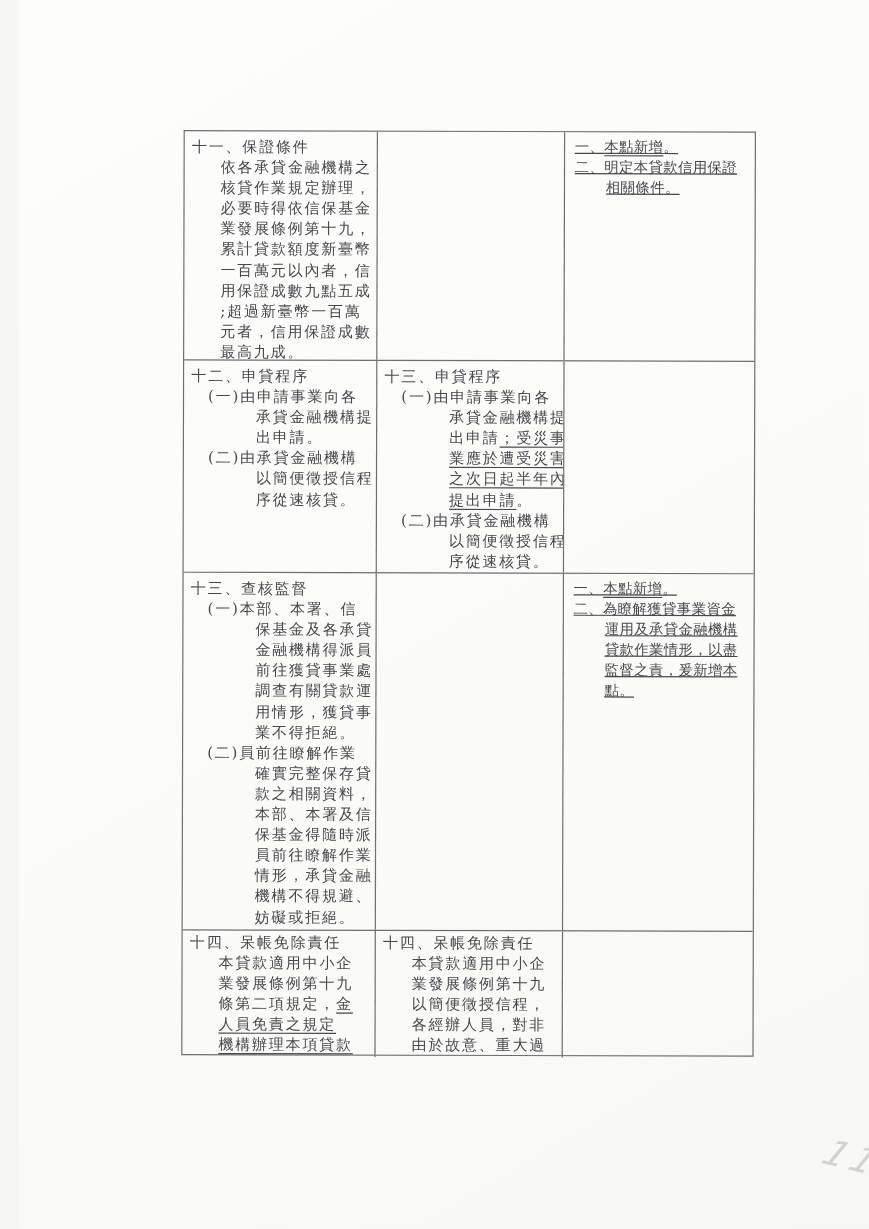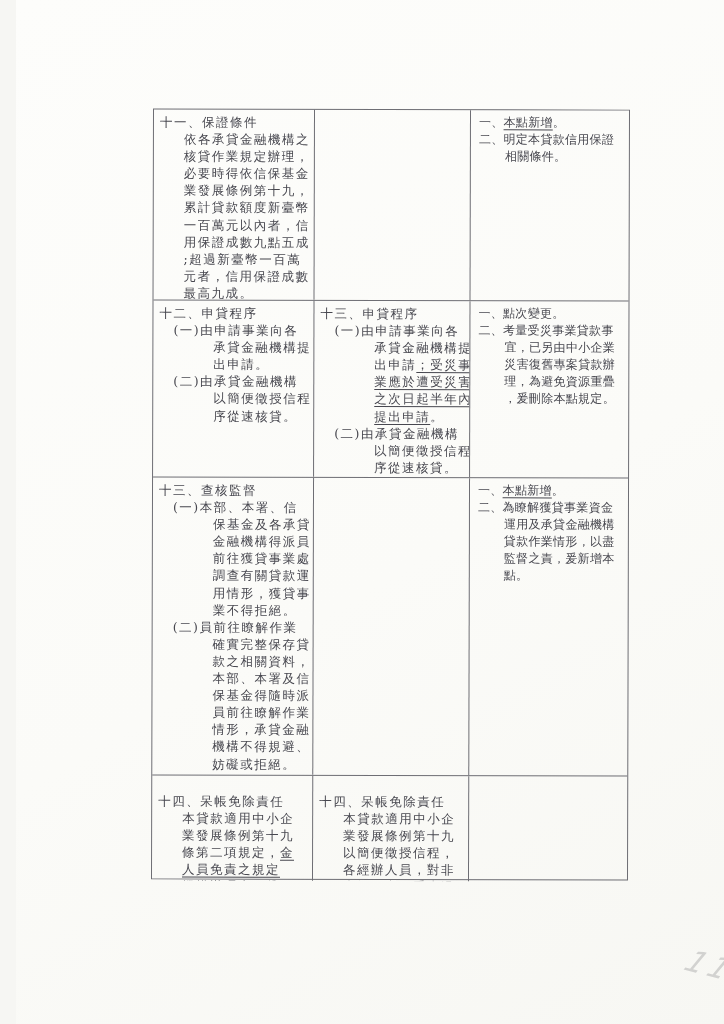--- a/index.html
+++ b/index.html
@@ -38,7 +38,7 @@
     white-space:pre;color:#47474f;
     font-size:12.5px;line-height:17.1px;letter-spacing:1.5px;
   }
-  .c2 .line{font-size:12px;letter-spacing:.3px;}
+  .c2 .line{font-size:12px;letter-spacing:.3px;text-decoration:underline;}
   .i0{padding-left:2px;}
   .i1{padding-left:26px;}
   .i2{padding-left:16px;}

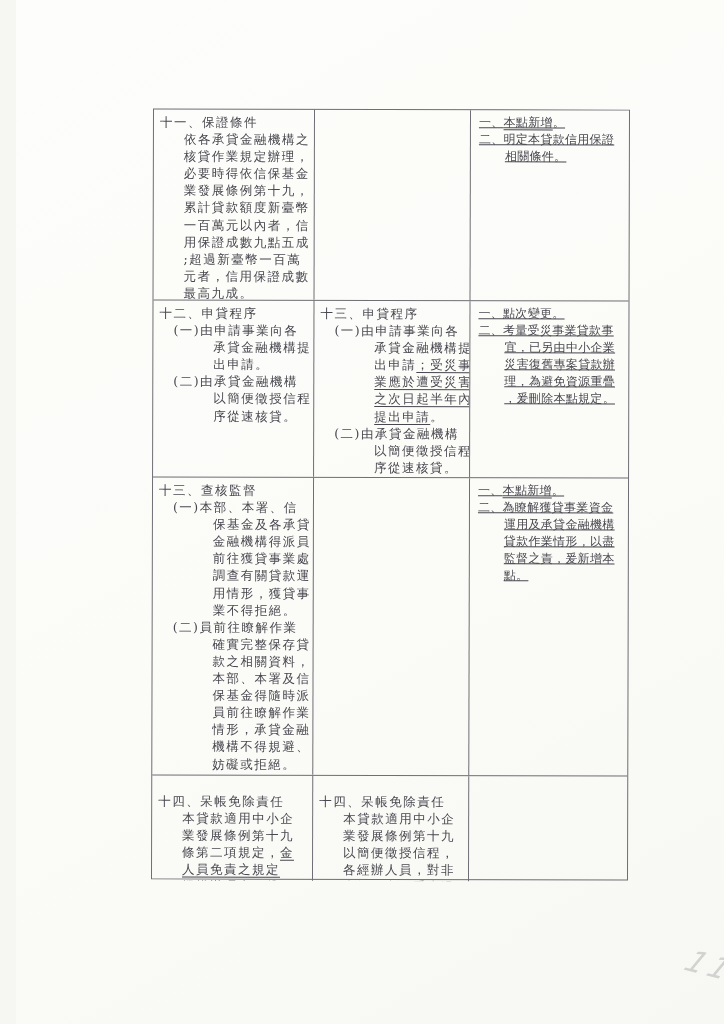--- a/index.html
+++ b/index.html
@@ -101,14 +101,6 @@
           <div class="line i3"><span>以簡便徵授信程</span></div>
           <div class="line i3"><span>序從速核貸。</span></div>
         </div>
-        <div class="t-cell c2">
-          <div class="line i0"><span>一、點次變更。</span></div>
-          <div class="line i0"><span>二、考量受災事業貸款事</span></div>
-          <div class="line i4"><span>宜，已另由中小企業</span></div>
-          <div class="line i4"><span>災害復舊專案貸款辦</span></div>
-          <div class="line i4"><span>理，為避免資源重疊</span></div>
-          <div class="line i4"><span>，爰刪除本點規定。</span></div>
-        </div>
       </div>
       <div class="t-row">
         <div class="t-cell c0">

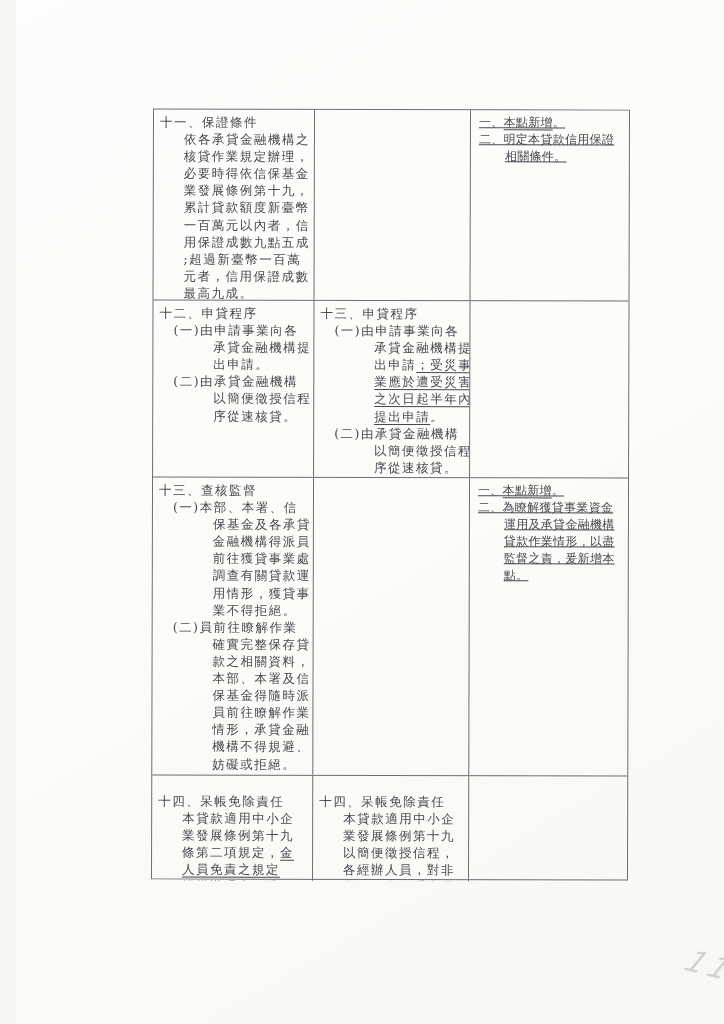--- a/index.html
+++ b/index.html
@@ -30,7 +30,7 @@
     padding:4px 2px 0 4px;
     border-right:1px solid #6e6e74;
   }
-  .t-row:nth-child(4) .t-cell{padding-top:17px;}
+  .t-row:nth-child(4) .t-cell{padding-top:1px;}
   .c0{width:161px;}
   .c1{width:156px;}
   .c2{width:158px;border-right:none;padding-left:6px;}

